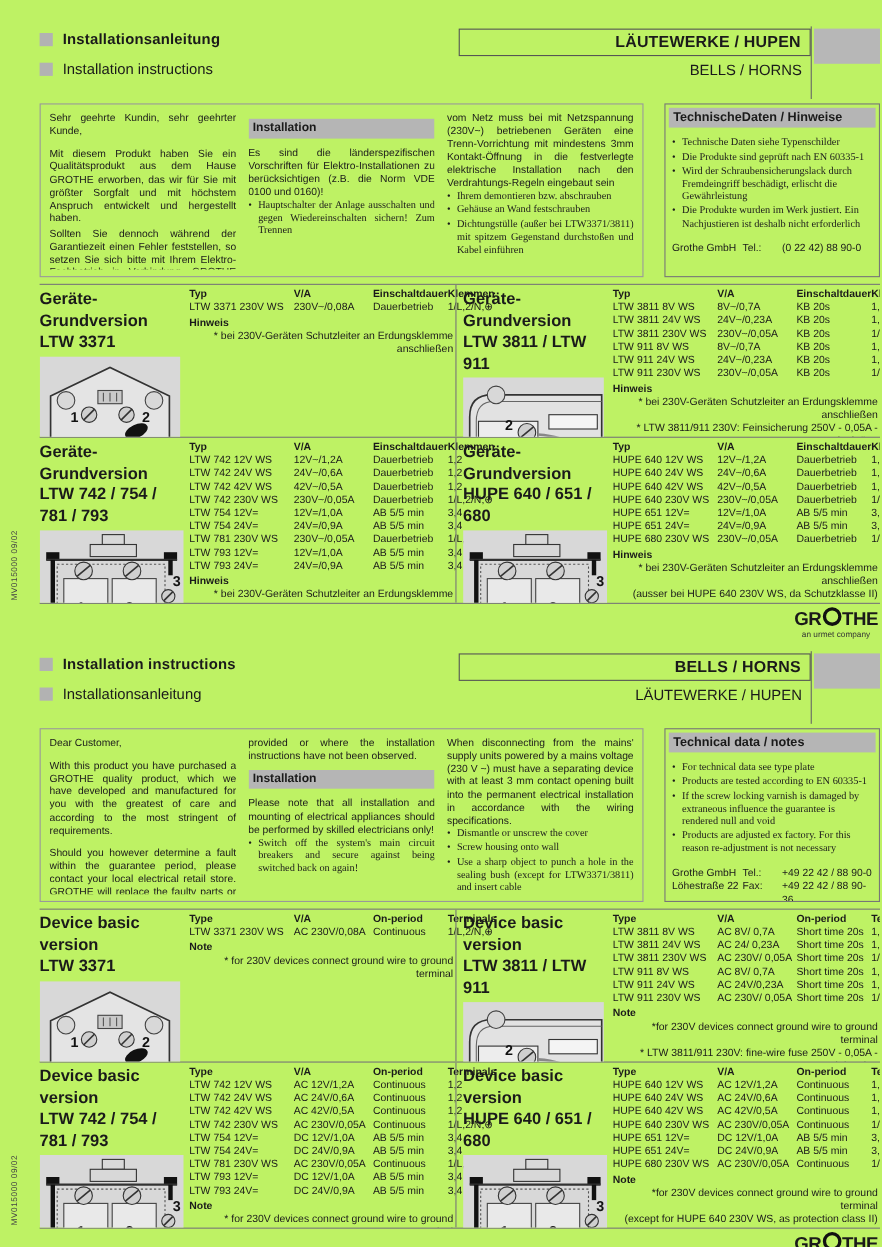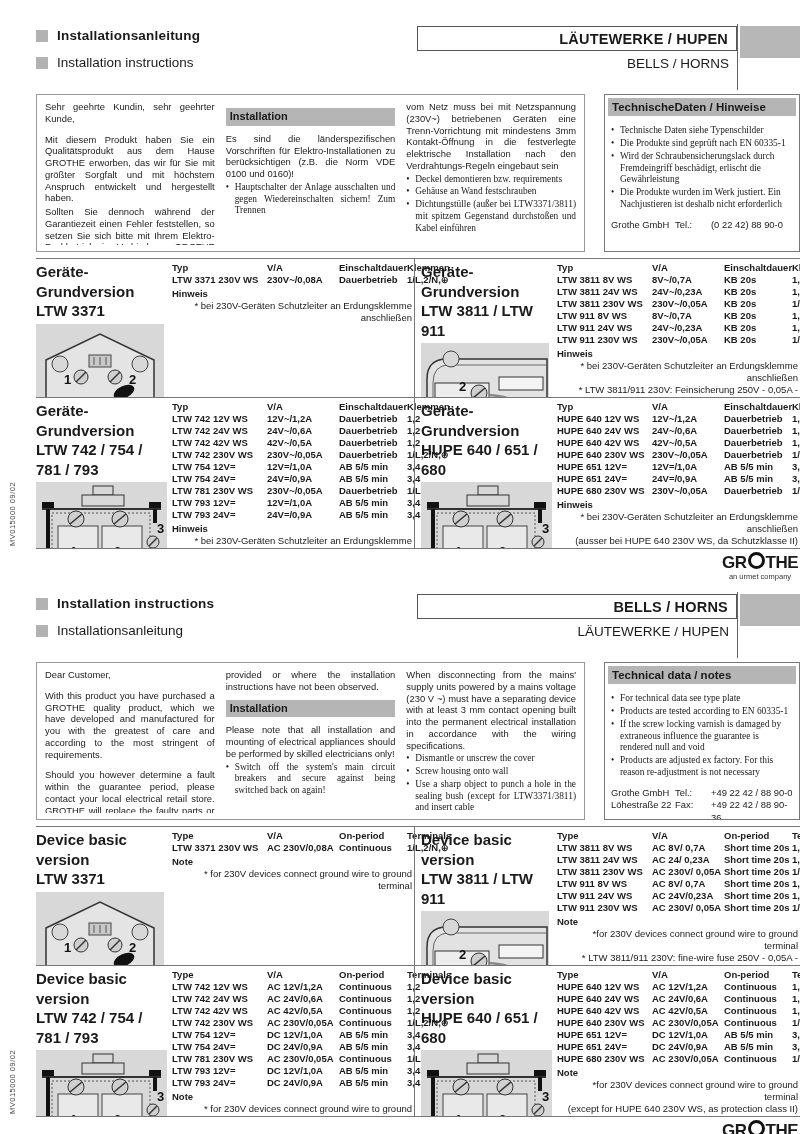--- a/index.html
+++ b/index.html
@@ -3,7 +3,7 @@
 <meta charset="utf-8">
 <style>
   html,body{margin:0;padding:0;background:#888;}
-  .page{position:relative;width:802px;height:1134px;background:#ffffff;margin:0 auto;
+  .page{position:relative;width:802px;height:1134px;background:#bef264;margin:0 auto;
         font-family:"Liberation Sans","DejaVu Sans",sans-serif;color:#1a1a1a;overflow:hidden;}
   .section{position:absolute;left:0;width:802px;}
   #sec-de{top:24px;} #sec-en{top:592px;}

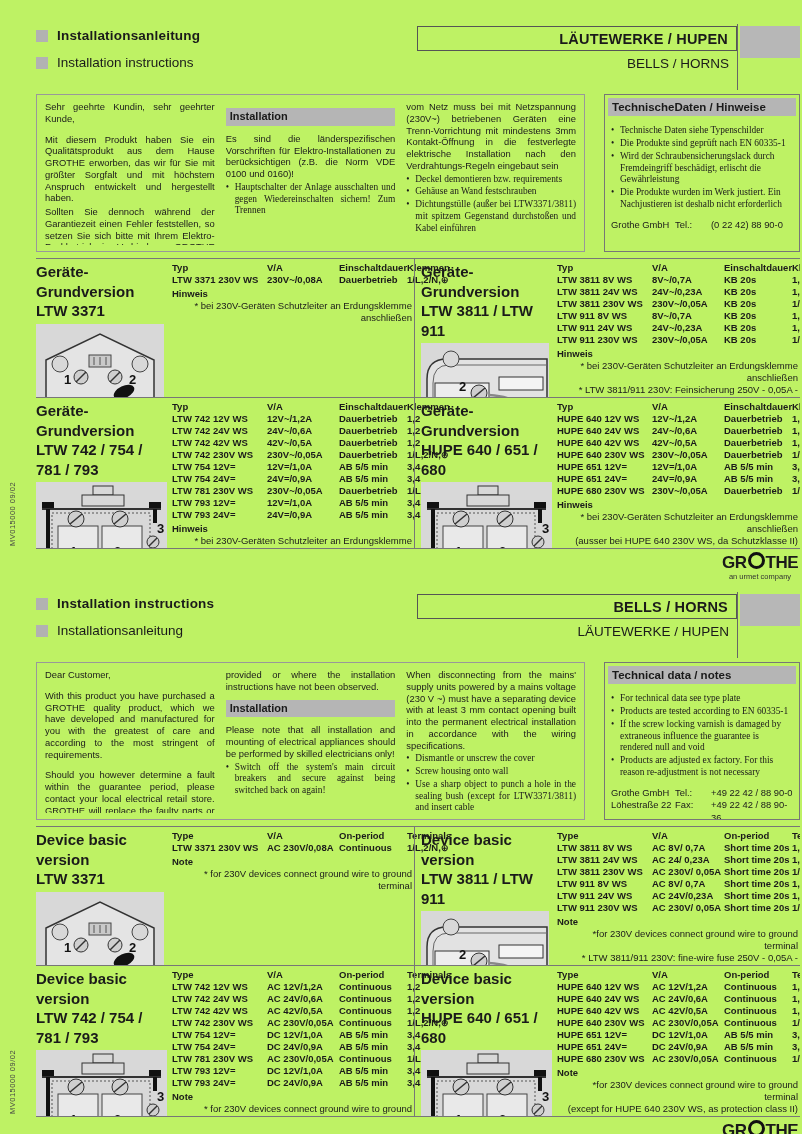--- a/index.html
+++ b/index.html
@@ -102,7 +102,7 @@
           </div>
           <div class="icol">
             <p>vom Netz muss bei mit Netzspannung (230V~) betriebenen Geräten eine Trenn-Vorrichtung mit mindestens 3mm Kontakt-Öffnung in die festverlegte elektrische Installation nach den Verdrahtungs-Regeln eingebaut sein</p>
-            <div class="li">Deckel demontieren bzw. requirements</div>
+            <div class="li">Ihrem demontieren bzw. abschrauben</div>
             <div class="li">Gehäuse an Wand festschrauben</div>
             <div class="li">Dichtungstülle (außer bei LTW3371/3811) mit spitzem Gegenstand durchstoßen und Kabel einführen</div>
 

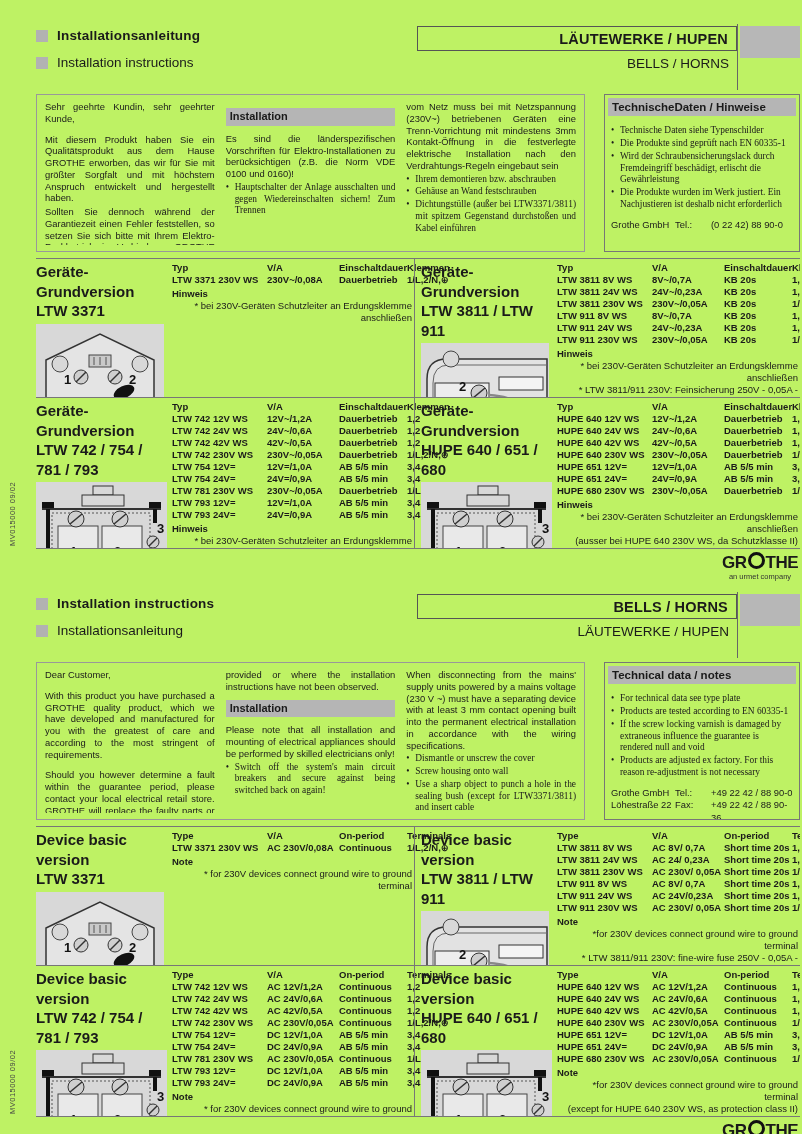--- a/index.html
+++ b/index.html
@@ -48,7 +48,7 @@
   .diag{margin-top:3px;}
   .diag svg{display:block;}
   .tr{flex:1;min-width:0;font-size:9.5px;line-height:1.26;}
-  .srow{display:grid;grid-template-columns:93px 70px 66px 1fr;column-gap:2px;white-space:nowrap;font-weight:bold;}
+  .srow{display:grid;grid-template-columns:93px 70px 66px 1fr;column-gap:2px;white-space:nowrap;}
   .shead{font-weight:bold;}
   .ntitle{font-weight:bold;margin-top:2px;}
   .nline{white-space:normal;text-align:right;}

